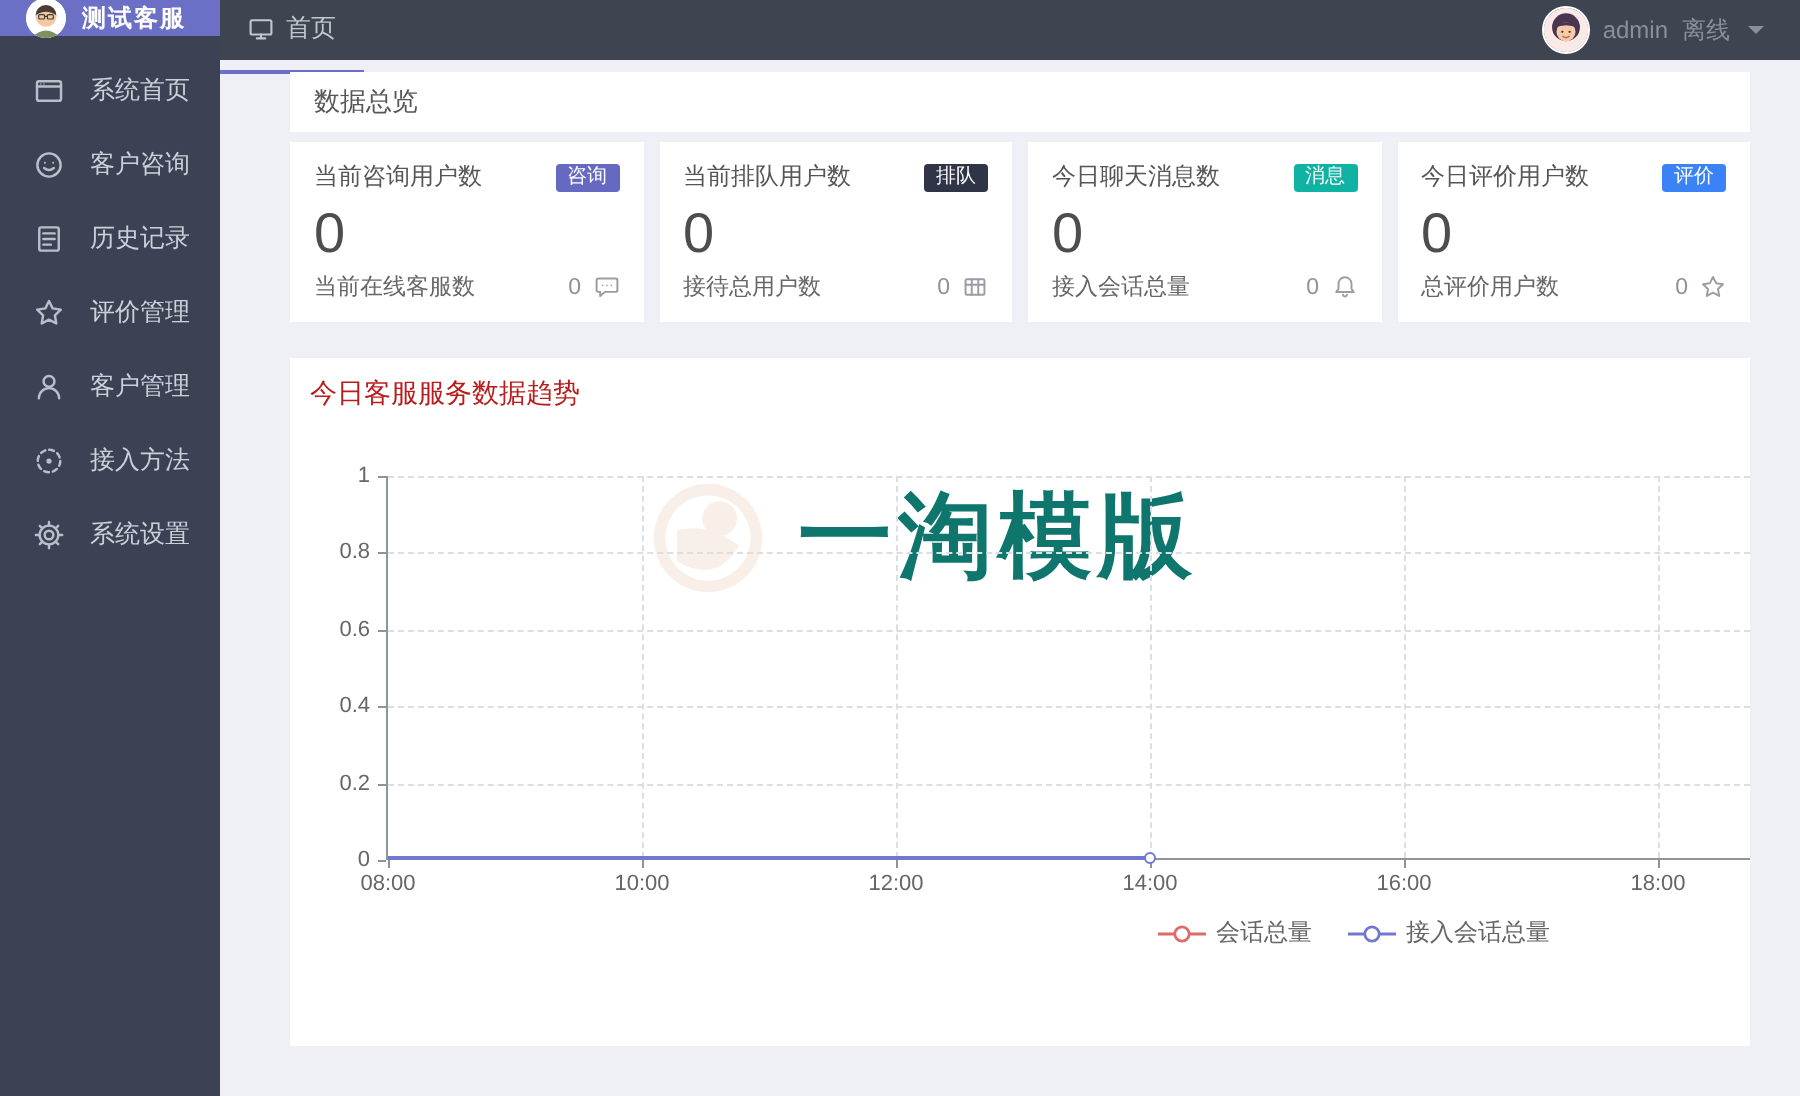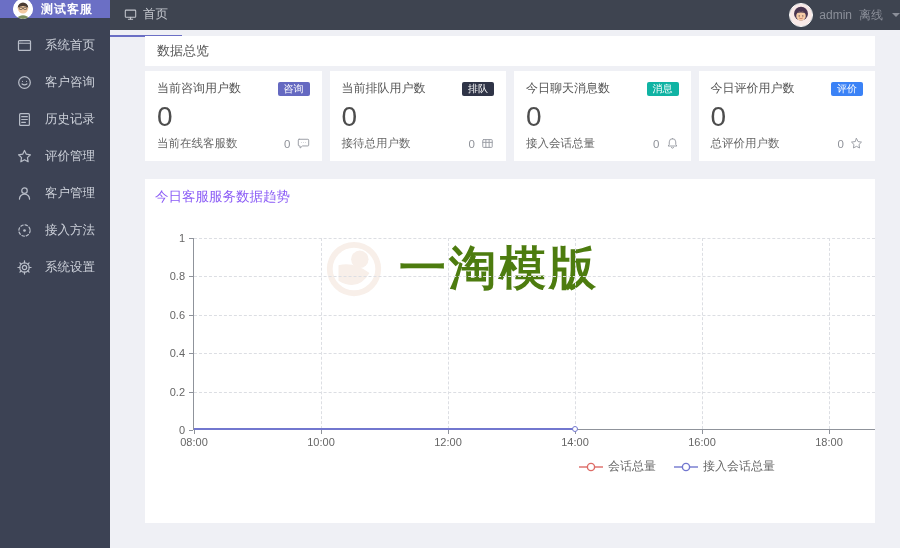--- a/index.html
+++ b/index.html
@@ -29,7 +29,7 @@
   .tab-home { height:44px; display:flex; align-items:center; gap:6px; padding:0 14px;
               color:#c3c6cd; font-size:12.5px; border-bottom:2px solid #6b6fc5; cursor:pointer; }
   .tab-home svg { width:13px; height:13px; }
-  .topbar-right { margin-left:auto; display:flex; align-items:center; gap:7px; padding-right:0; cursor:pointer;text-align:right; }
+  .topbar-right { margin-left:auto; display:flex; align-items:center; gap:7px; padding-right:18px; cursor:pointer;text-align:right; }
   .user-avatar { width:22px; height:22px; border-radius:50%; overflow:hidden; background:#f9e9e7;
                  outline:1px solid #ffffff; }
   .user-name { color:#8b8f99; font-size:12px; }

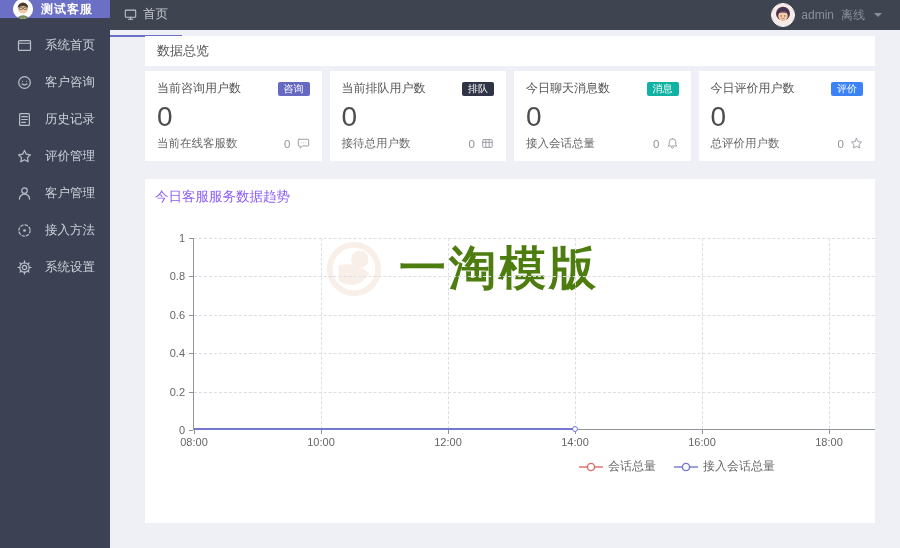--- a/index.html
+++ b/index.html
@@ -55,7 +55,7 @@
 
   
   .chart-panel { background:#ffffff; height:344px; position:relative; }
-  .chart-title { position:absolute; left:10px; top:9px; font-size:13.5px; color:#8b5cf6; }
+  .chart-title { position:absolute; left:10px; top:9px; font-size:13.5px; color:#b91c1c; }
 
   .plot { position:absolute; left:48px; top:59px; width:682px; height:192px;
           border-left:1px solid #8f939b; border-bottom:1px solid #8f939b; }

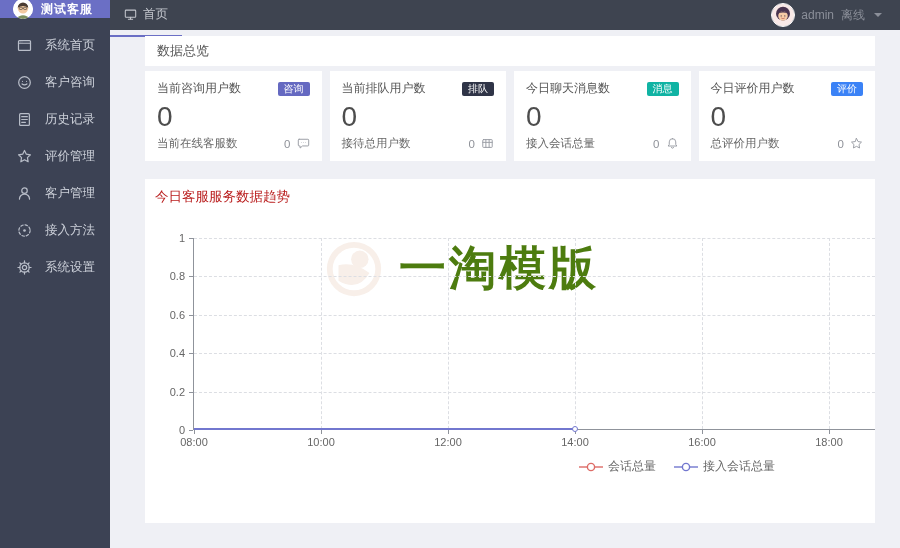--- a/index.html
+++ b/index.html
@@ -73,7 +73,7 @@
 
   .watermark { position:absolute; left:178px; top:58px; display:flex; align-items:center; gap:14px;
                pointer-events:none; }
-  .watermark-text { font-size:47px; font-weight:bold; color:#4d7c0f; letter-spacing:3px; white-space:nowrap; }
+  .watermark-text { font-size:47px; font-weight:bold; color:#0f766e; letter-spacing:3px; white-space:nowrap; }
 
   .legend { position:absolute; left:532px; top:279px; transform:translateX(-50%);
             display:flex; gap:18px; align-items:center; }

